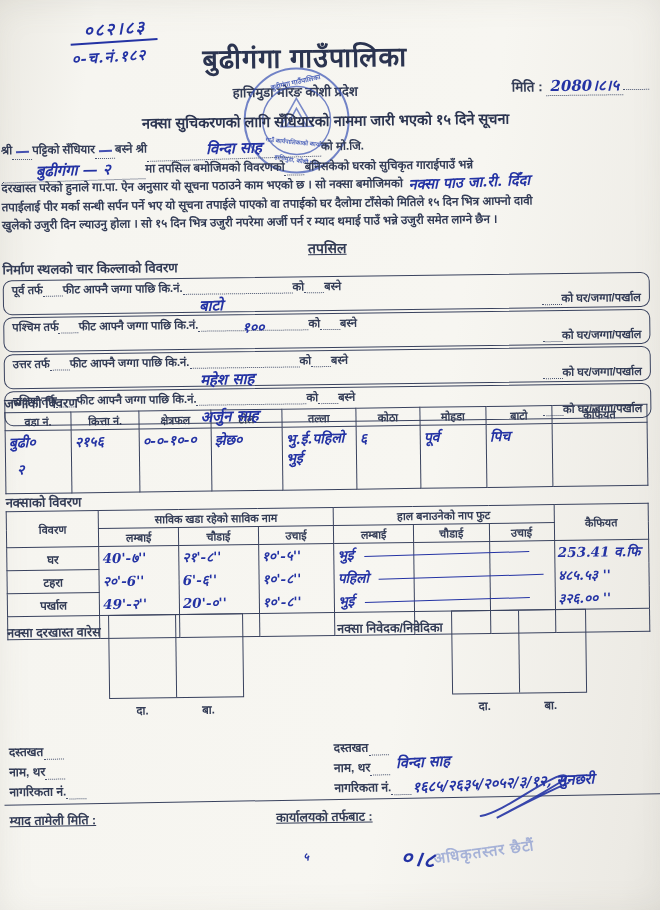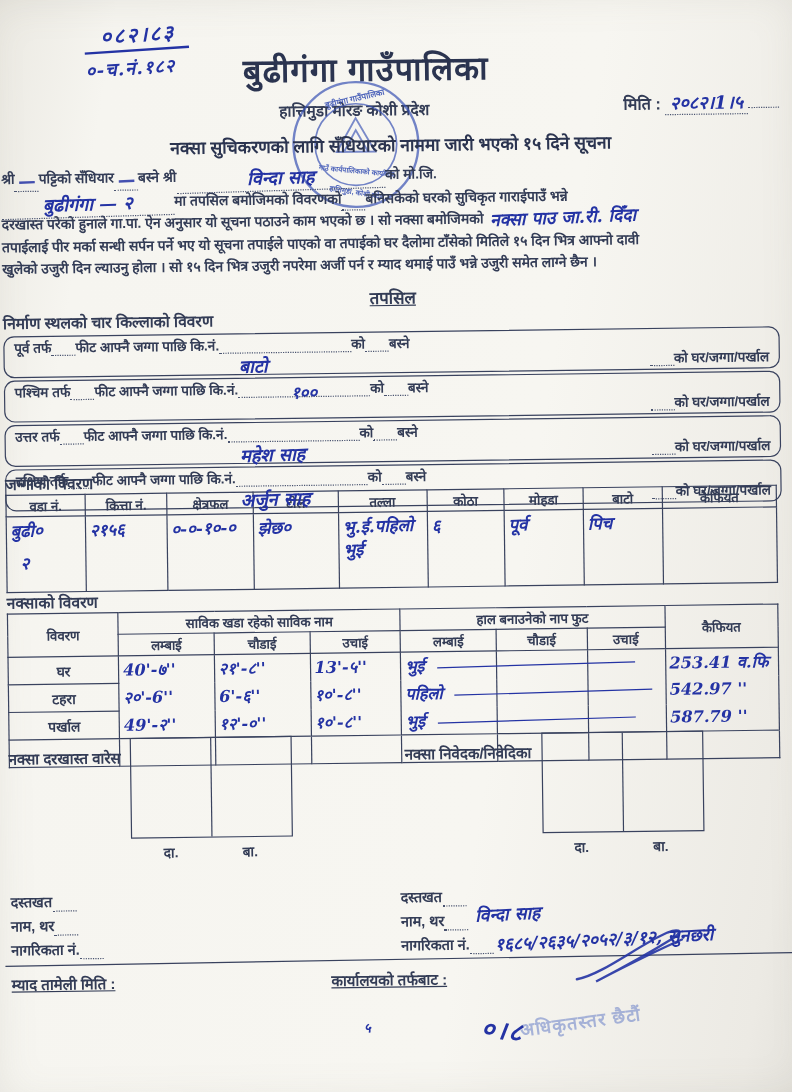--- a/index.html
+++ b/index.html
@@ -127,7 +127,7 @@
 
   <div class="date-line">
     <span>मिति :</span>
-    <span class="hw">२०८२।1।५</span><span class="trail"></span>
+    <span class="hw">2080।८।५</span><span class="trail"></span>
   </div>
 
   <div class="notice-title">नक्सा सुचिकरणको लागि सँधियारको नाममा जारी भएको १५ दिने सूचना</div>

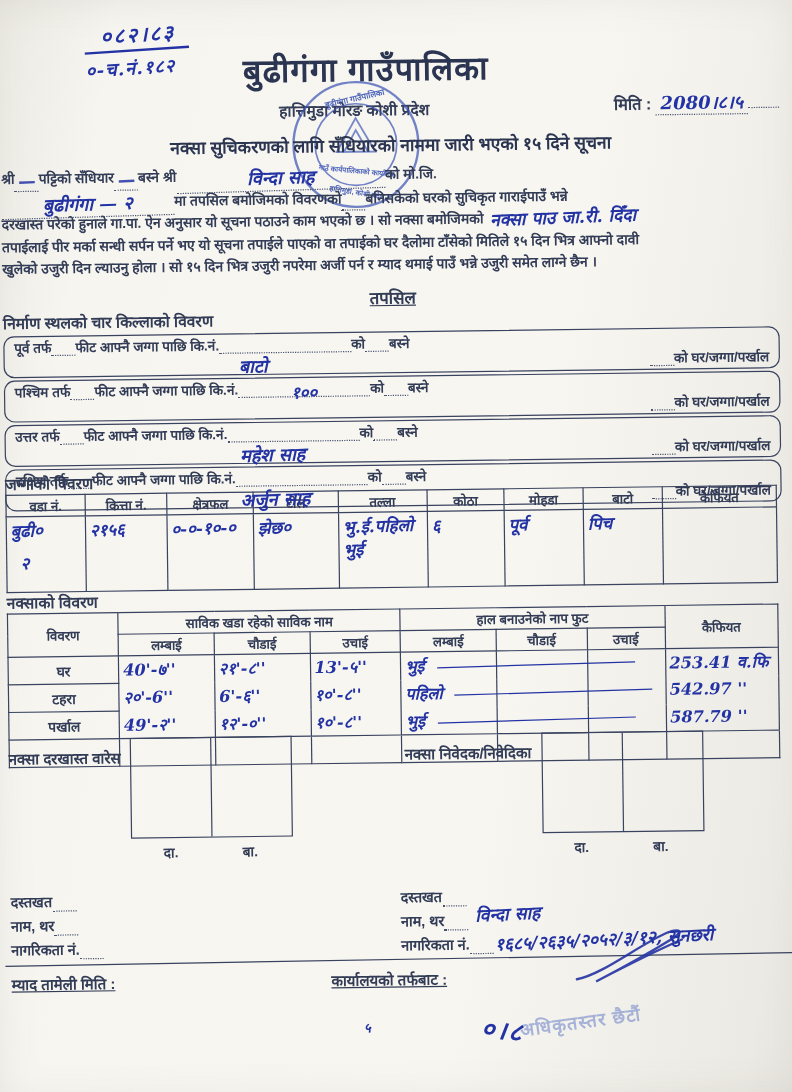--- a/index.html
+++ b/index.html
@@ -327,7 +327,7 @@
           <td class="rowlab">घर</td>
           <td class="noline"><span class="hw">40'-७''</span></td>
           <td class="noline"><span class="hw">२१'-८''</span></td>
-          <td class="noline"><span class="hw">13'-५''</span></td>
+          <td class="noline"><span class="hw">१०'-५''</span></td>
           <td class="noline"><span class="hw">भुई</span><span class="inkdash"></span></td>
           <td class="noline"></td>
           <td class="noline"></td>

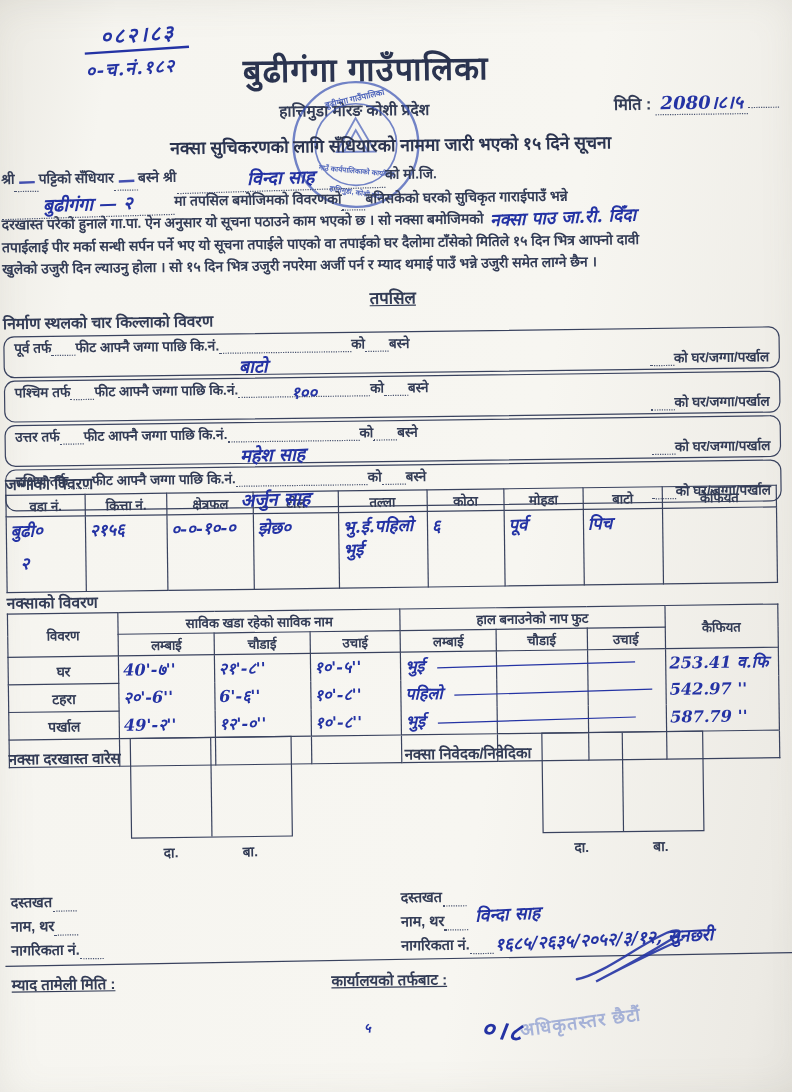--- a/index.html
+++ b/index.html
@@ -341,7 +341,7 @@
           <td class="noline"><span class="hw">पहिलो</span><span class="inkdash" style="left:44px"></span></td>
           <td class="noline"></td>
           <td class="noline"></td>
-          <td class="noline kf"><span class="hw">542.97 ''</span></td>
+          <td class="noline kf"><span class="hw">४८५.५३ ''</span></td>
         </tr>
         <tr>
           <td class="rowlab">पर्खाल</td>

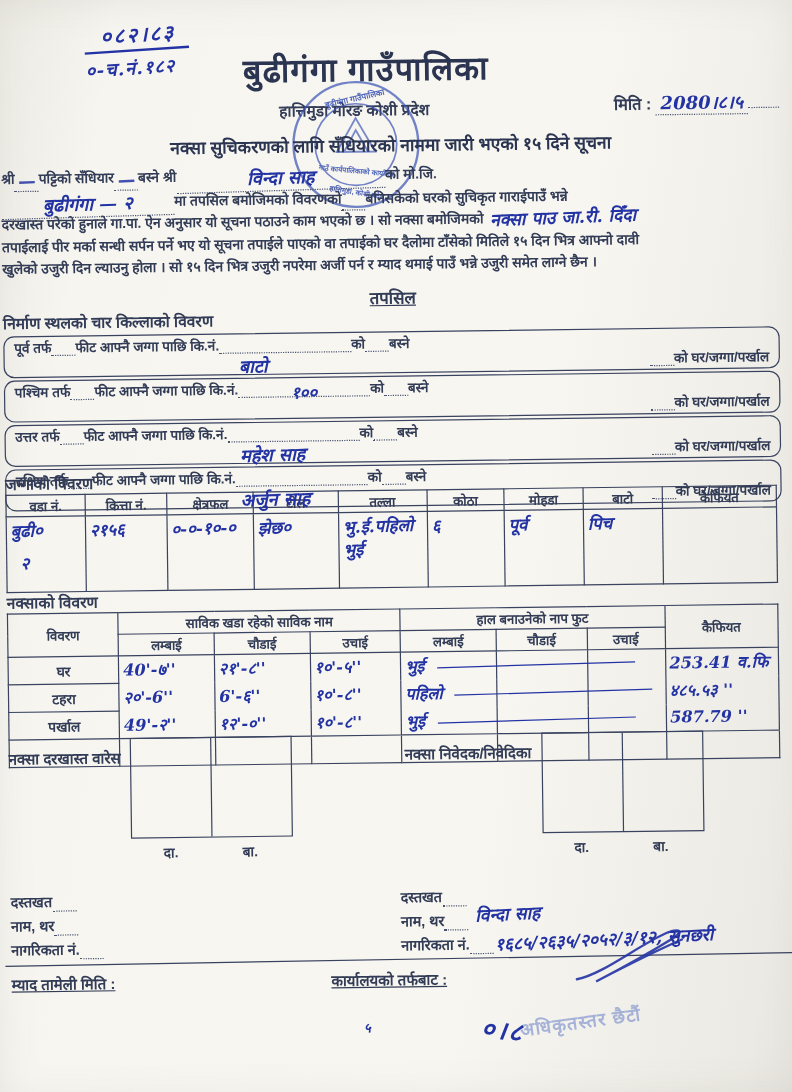--- a/index.html
+++ b/index.html
@@ -346,7 +346,7 @@
         <tr>
           <td class="rowlab">पर्खाल</td>
           <td class="noline"><span class="hw">49'-२''</span></td>
-          <td class="noline"><span class="hw">१२'-०''</span></td>
+          <td class="noline"><span class="hw">20'-०''</span></td>
           <td class="noline"><span class="hw">१०'-८''</span></td>
           <td class="noline"><span class="hw">भुई</span><span class="inkdash"></span></td>
           <td class="noline"></td>

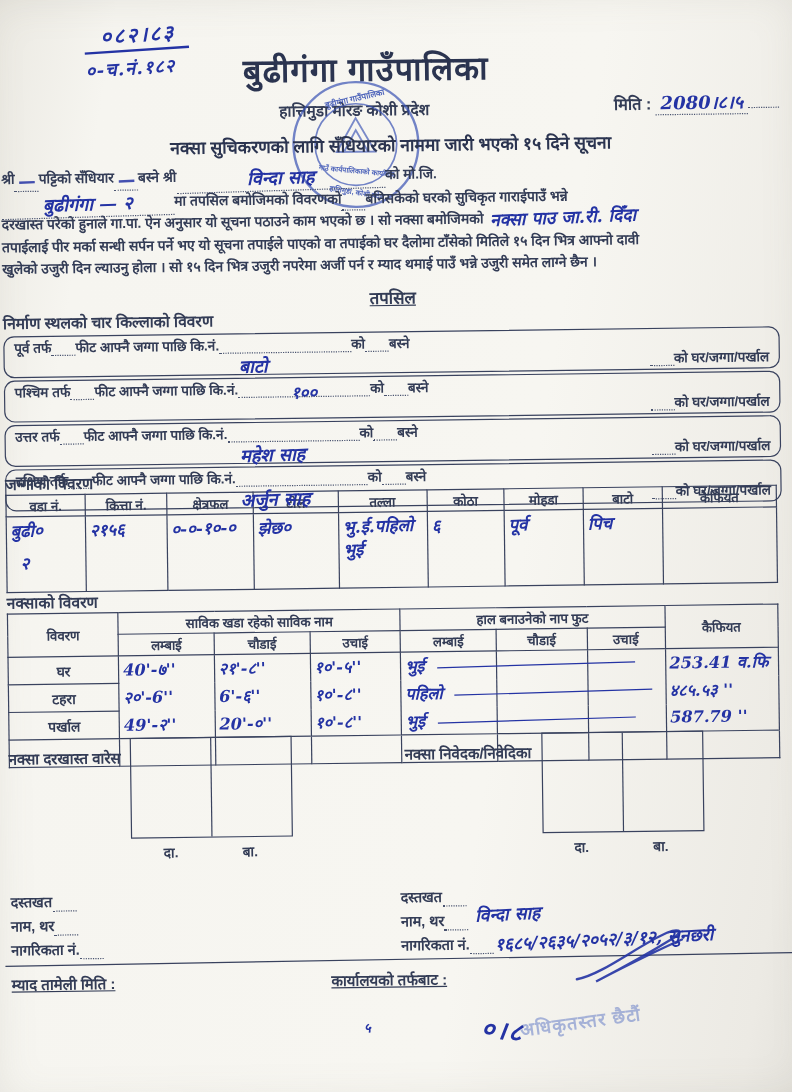--- a/index.html
+++ b/index.html
@@ -351,7 +351,7 @@
           <td class="noline"><span class="hw">भुई</span><span class="inkdash"></span></td>
           <td class="noline"></td>
           <td class="noline"></td>
-          <td class="noline kf"><span class="hw">587.79 ''</span></td>
+          <td class="noline kf"><span class="hw">३२६.०० ''</span></td>
         </tr>
         <tr>
           <td style="height:14px"></td>

